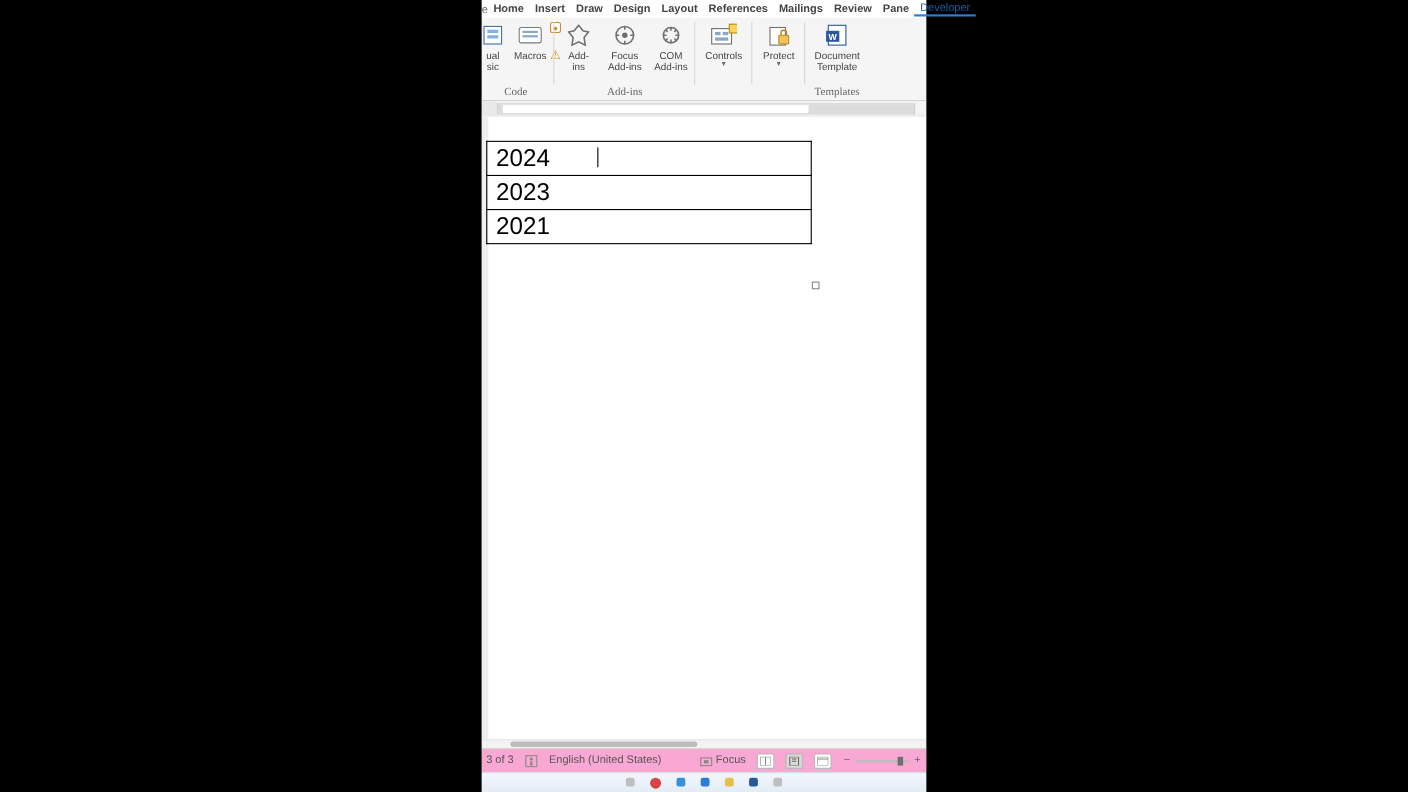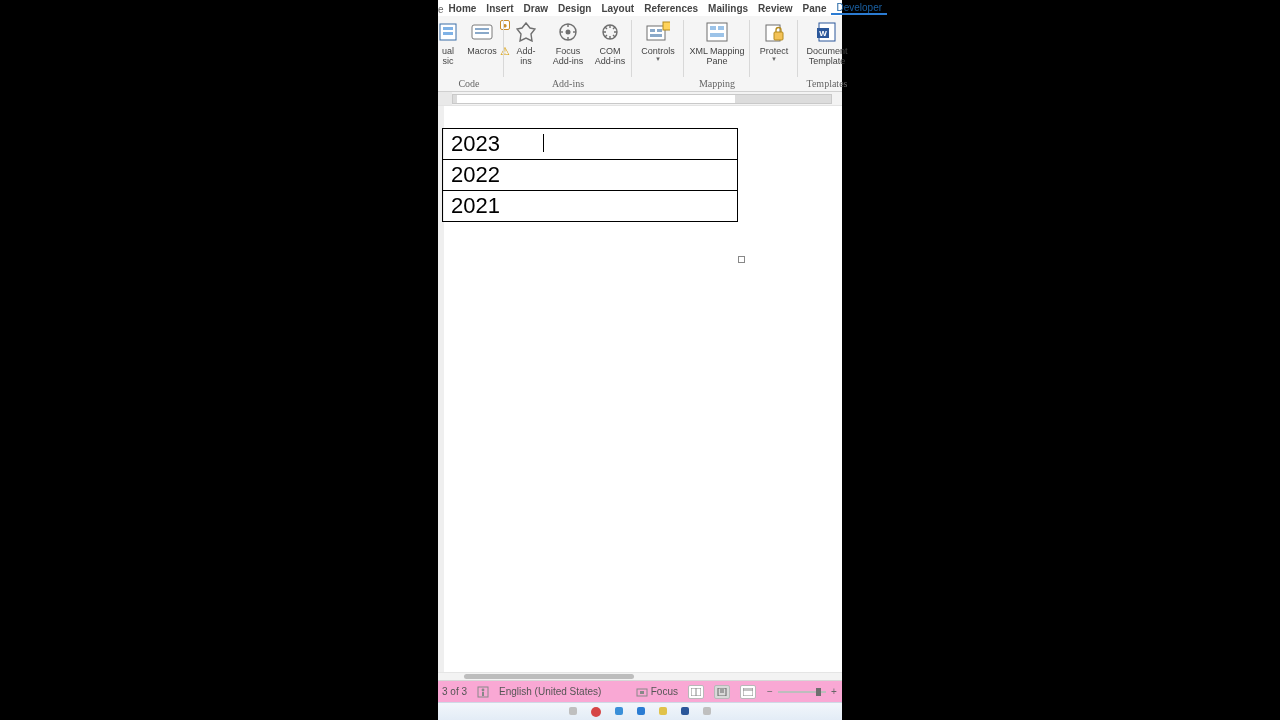--- a/index.html
+++ b/index.html
@@ -282,23 +282,6 @@
       <div class="group-label" style="visibility:hidden">.</div>
     </div>
 
-    <div class="ribbon-group">
-      <div class="group-buttons">
-        <div class="rbtn" style="width:58px">
-          <span class="ic">
-            <svg width="24" height="22">
-                <rect x="2" y="2" width="20" height="18" fill="#fff" stroke="#6f6f6f"></rect>
-                <rect x="5" y="5" width="6" height="4" fill="#9cc3e8"></rect>
-                <rect x="13" y="5" width="6" height="4" fill="#9cc3e8"></rect>
-                <rect x="5" y="12" width="14" height="4" fill="#9cc3e8"></rect>
-              </svg>
-          </span>
-          <span class="lbl" style="white-space:pre;width:62px">XML Mapping
-Pane</span>
-        </div>
-      </div>
-      <div class="group-label">Mapping</div>
-    </div>
 
     <div class="ribbon-group">
       <div class="group-buttons">

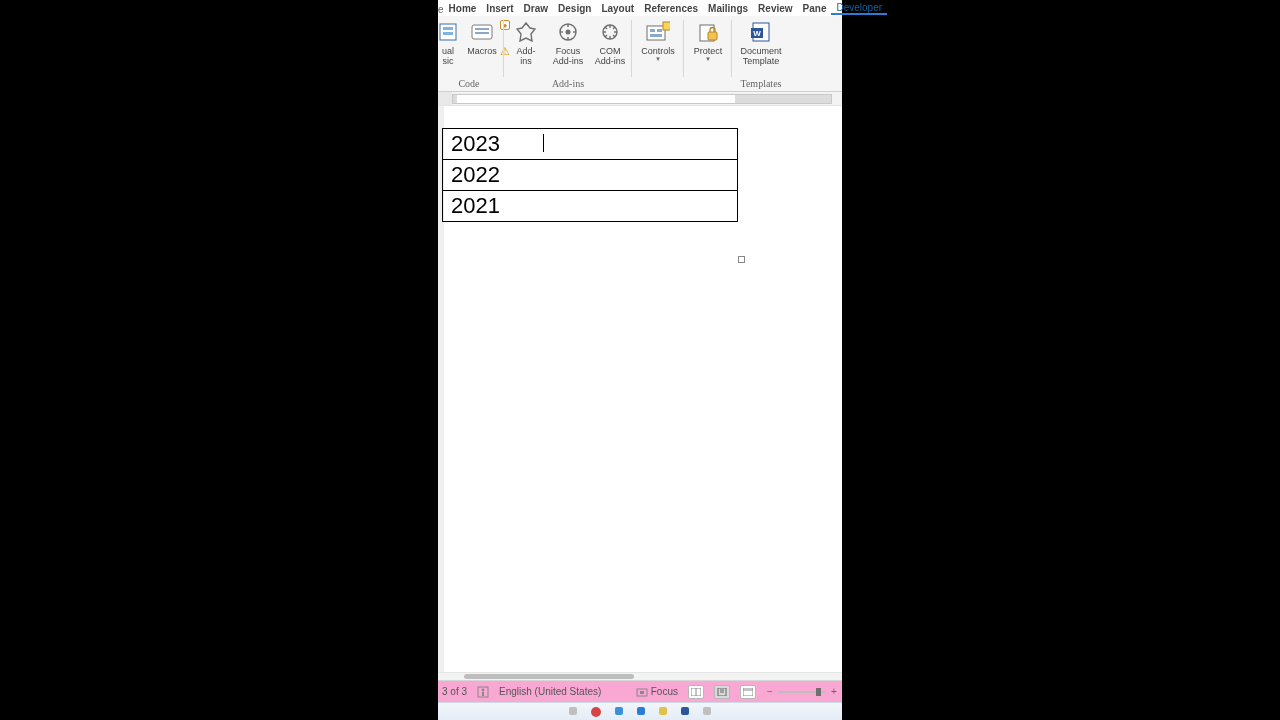--- a/index.html
+++ b/index.html
@@ -330,6 +330,9 @@
     <div class="vgutter"></div>
     <table class="word-table">
       <tbody>
+          <tr>
+            <td>2024</td>
+          </tr>
       <tr>
             <td>2023</td>
           </tr>

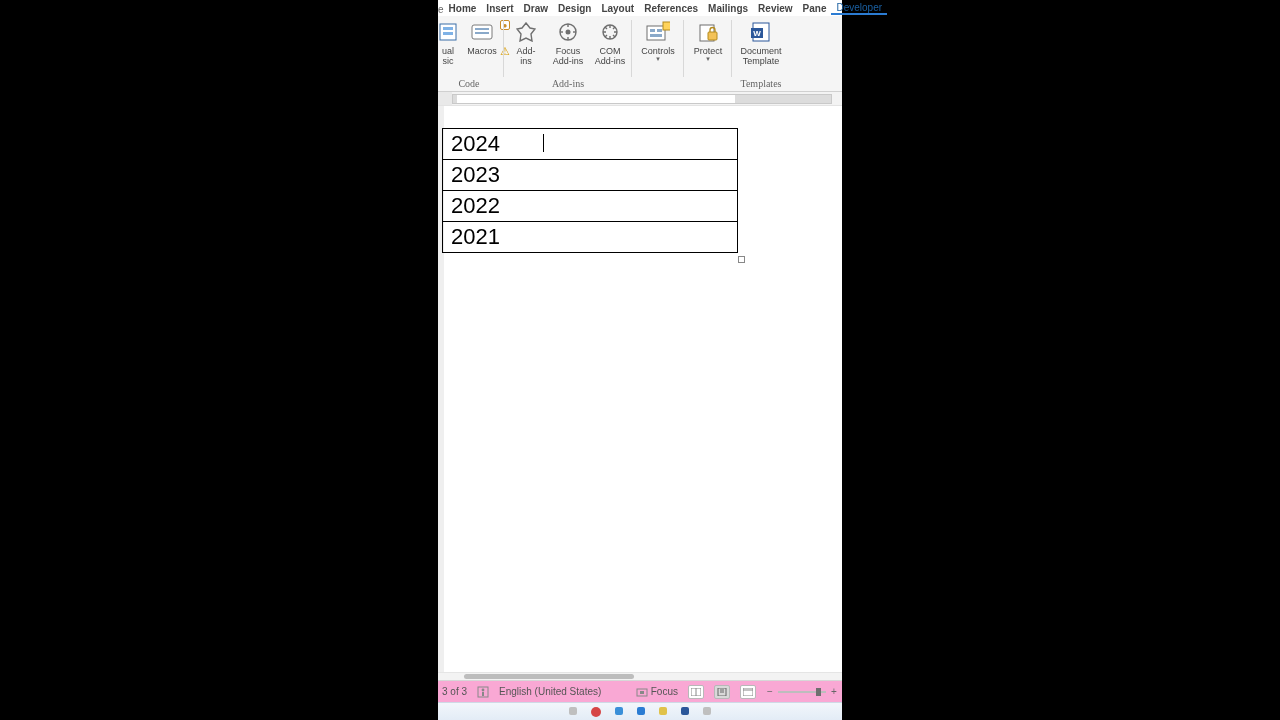--- a/index.html
+++ b/index.html
@@ -337,9 +337,6 @@
             <td>2023</td>
           </tr>
       <tr>
-            <td>2022</td>
-          </tr>
-      <tr>
             <td>2021</td>
           </tr>
     </tbody>

